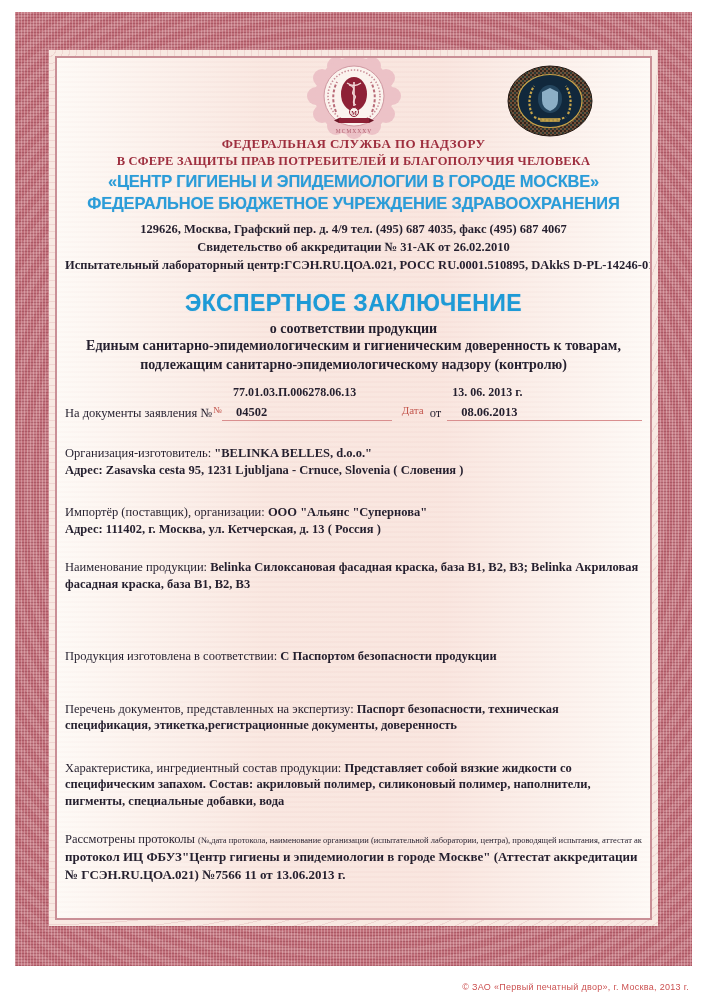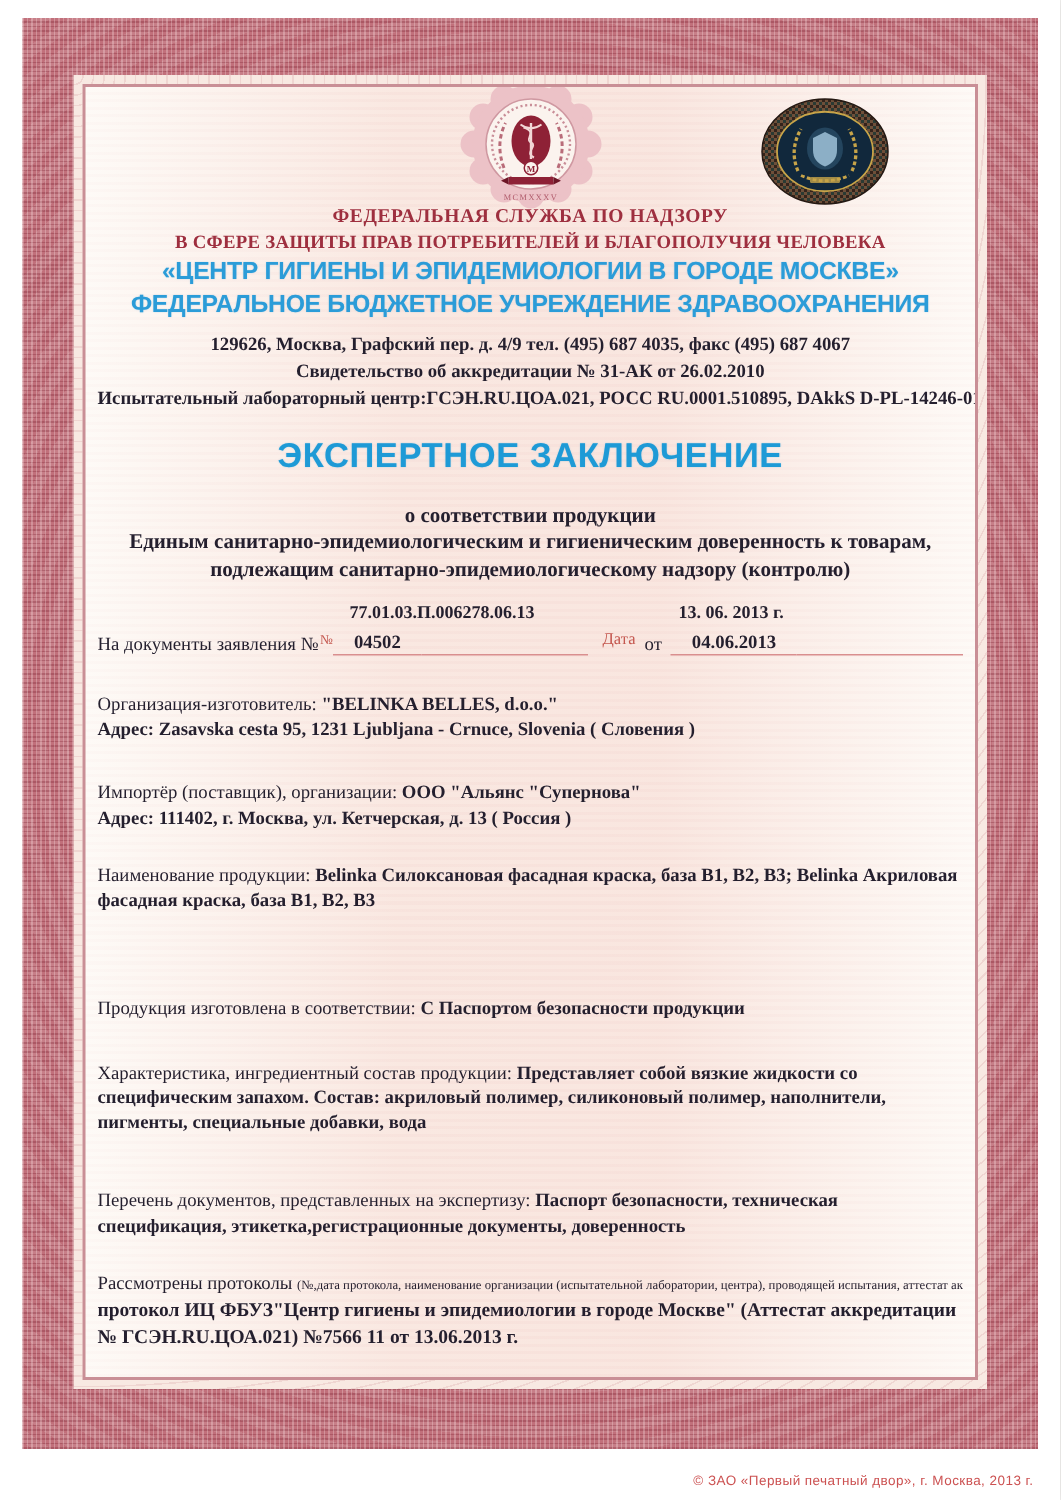--- a/index.html
+++ b/index.html
@@ -37,7 +37,7 @@
   
   .title{margin-top:16px;font-family:"Liberation Sans", sans-serif;font-size:23px;font-weight:bold;
          color:#1e9ad6;letter-spacing:.4px;text-shadow:0 0 1px rgba(30,154,214,.4);}
-  .sub1{margin-top:20px;font-size:14px;font-weight:bold;color:#241f2e;}
+  .sub1{margin-top:4px;font-size:14px;font-weight:bold;color:#241f2e;}
   .sub2{font-size:14px;font-weight:bold;color:#241f2e;line-height:1.35;}
   
   .numrow{margin-top:10px;display:flex;font-size:12px;font-weight:bold;color:#241f2e;}

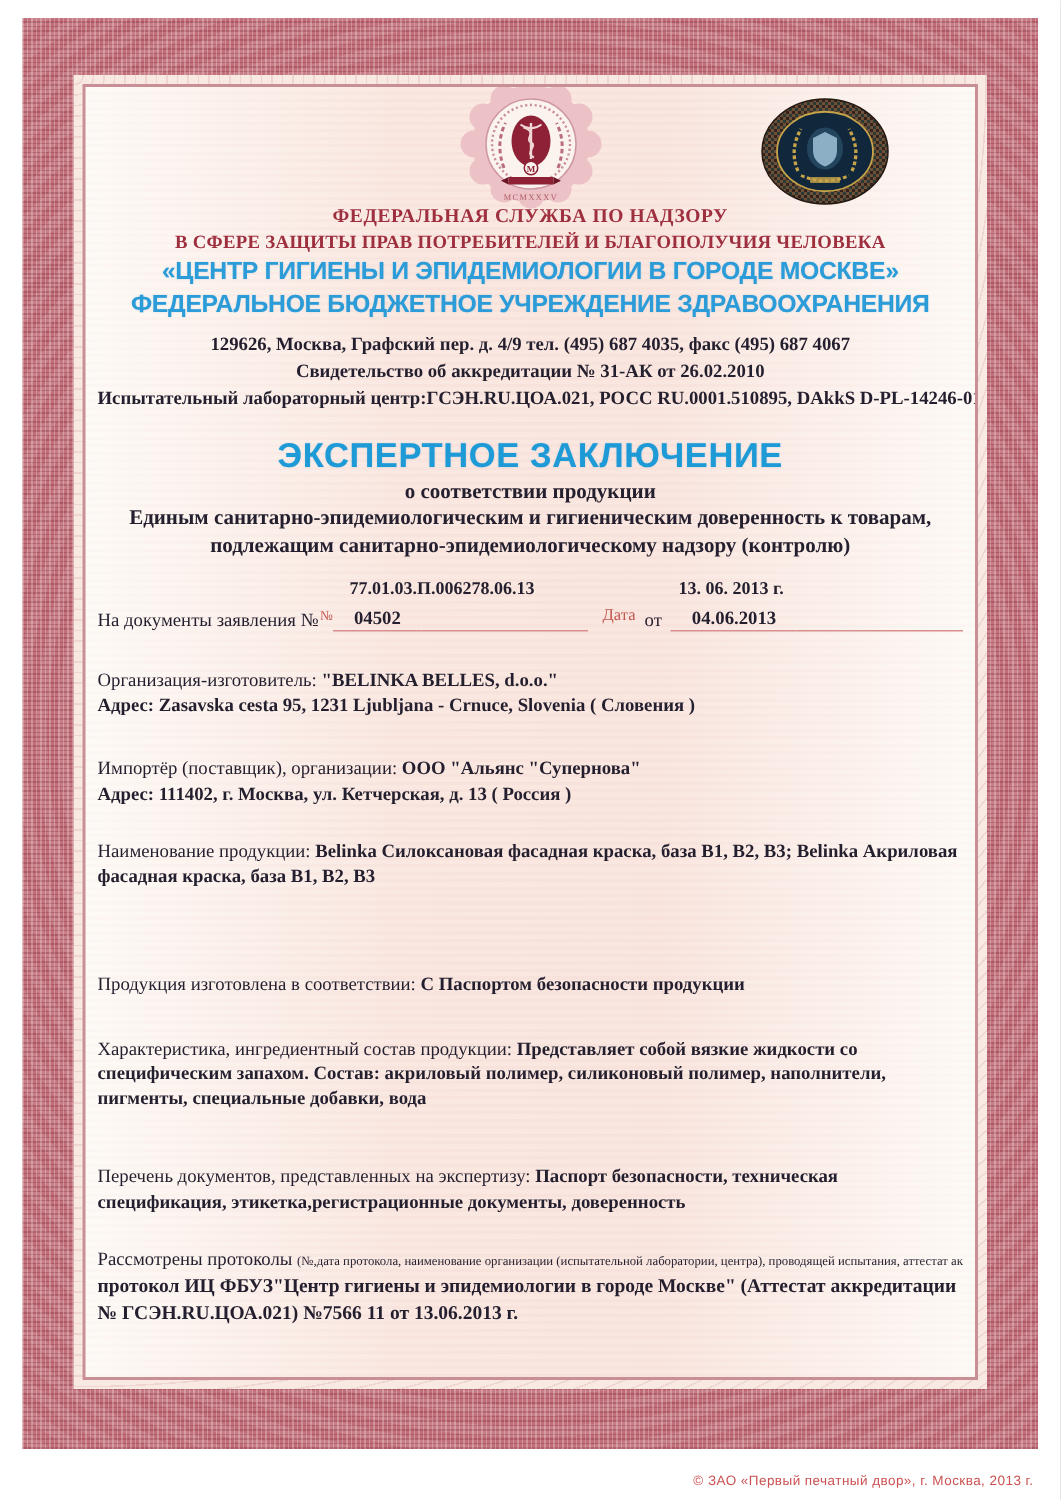--- a/index.html
+++ b/index.html
@@ -161,7 +161,7 @@
           <span class="fill uline"></span>
           <span class="datelbl">Дата</span>
           <span class="fromlbl">от</span>
-          <span class="val uline">04.06.2013</span>
+          <span class="val uline">08.06.2013</span>
           <span class="fill uline"></span>
         </div>
 

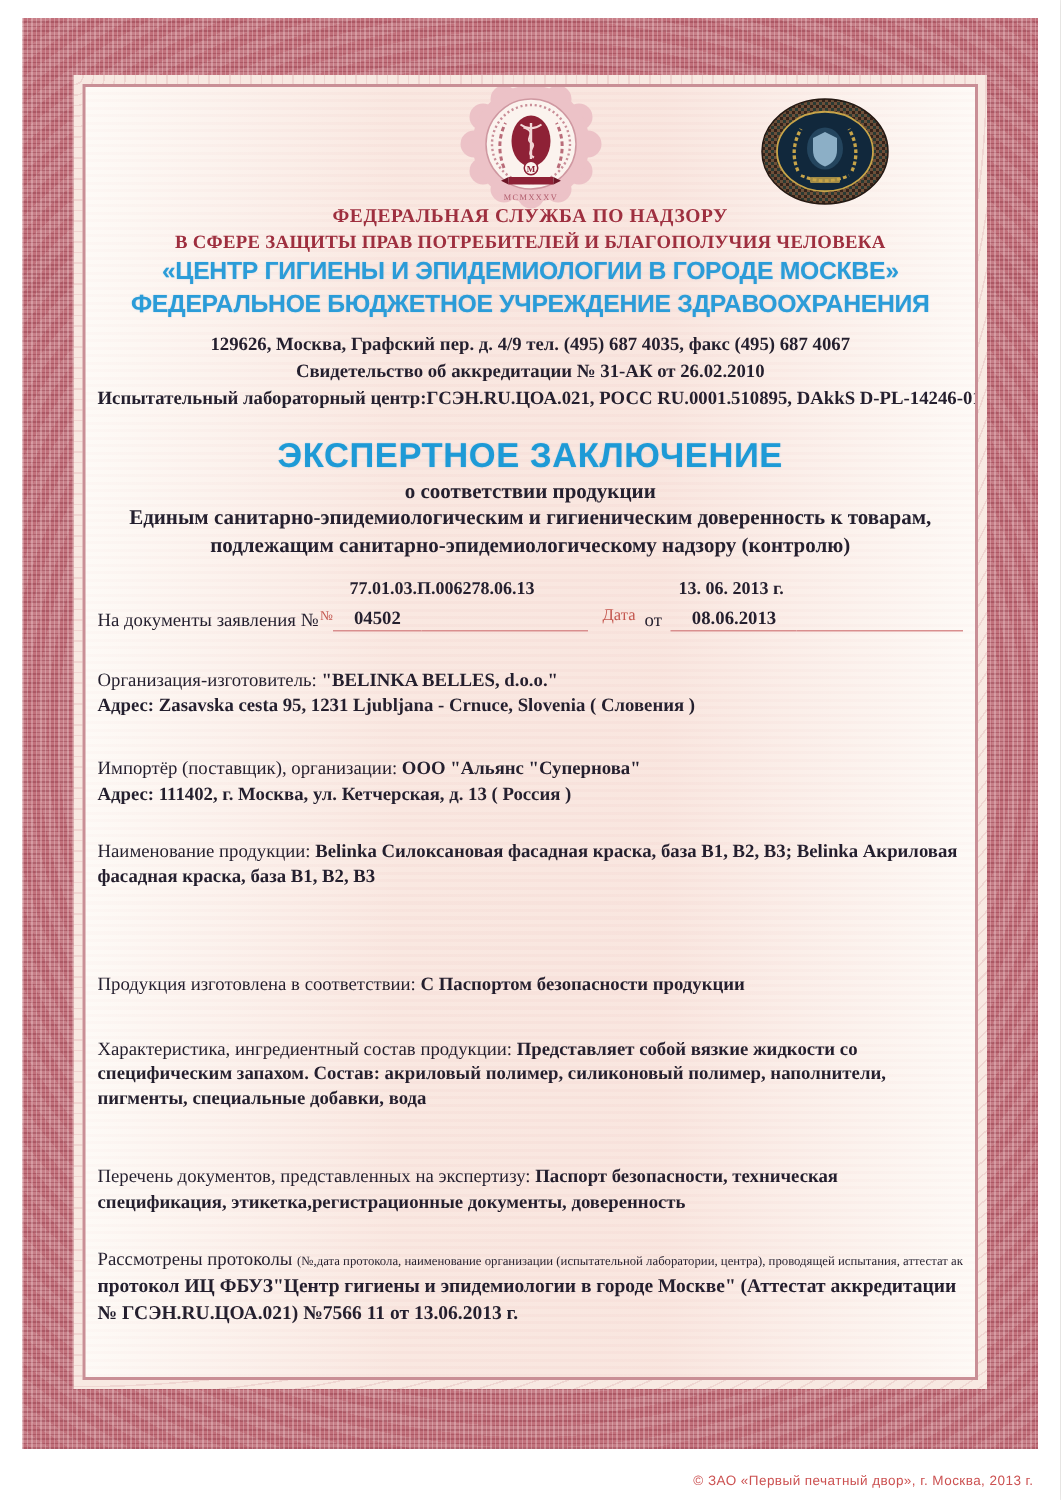--- a/index.html
+++ b/index.html
@@ -193,14 +193,14 @@
           <span class="fvalue">С Паспортом безопасности продукции</span>
         </div>
 
+        <div class="field mt-docs">
+          <span class="flabel">Перечень документов, представленных на экспертизу:</span>
+          <span class="fvalue">Паспорт безопасности, техническая спецификация, этикетка,регистрационные документы, доверенность</span>
+        </div>
+
         <div class="field mt-char">
           <span class="flabel">Характеристика, ингредиентный состав продукции:</span>
           <span class="fvalue">Представляет собой вязкие жидкости со специфическим запахом. Состав: акриловый полимер, силиконовый полимер, наполнители, пигменты, специальные добавки, вода</span>
-        </div>
-
-        <div class="field mt-docs">
-          <span class="flabel">Перечень документов, представленных на экспертизу:</span>
-          <span class="fvalue">Паспорт безопасности, техническая спецификация, этикетка,регистрационные документы, доверенность</span>
         </div>
 
         <div class="field mt-prot">

